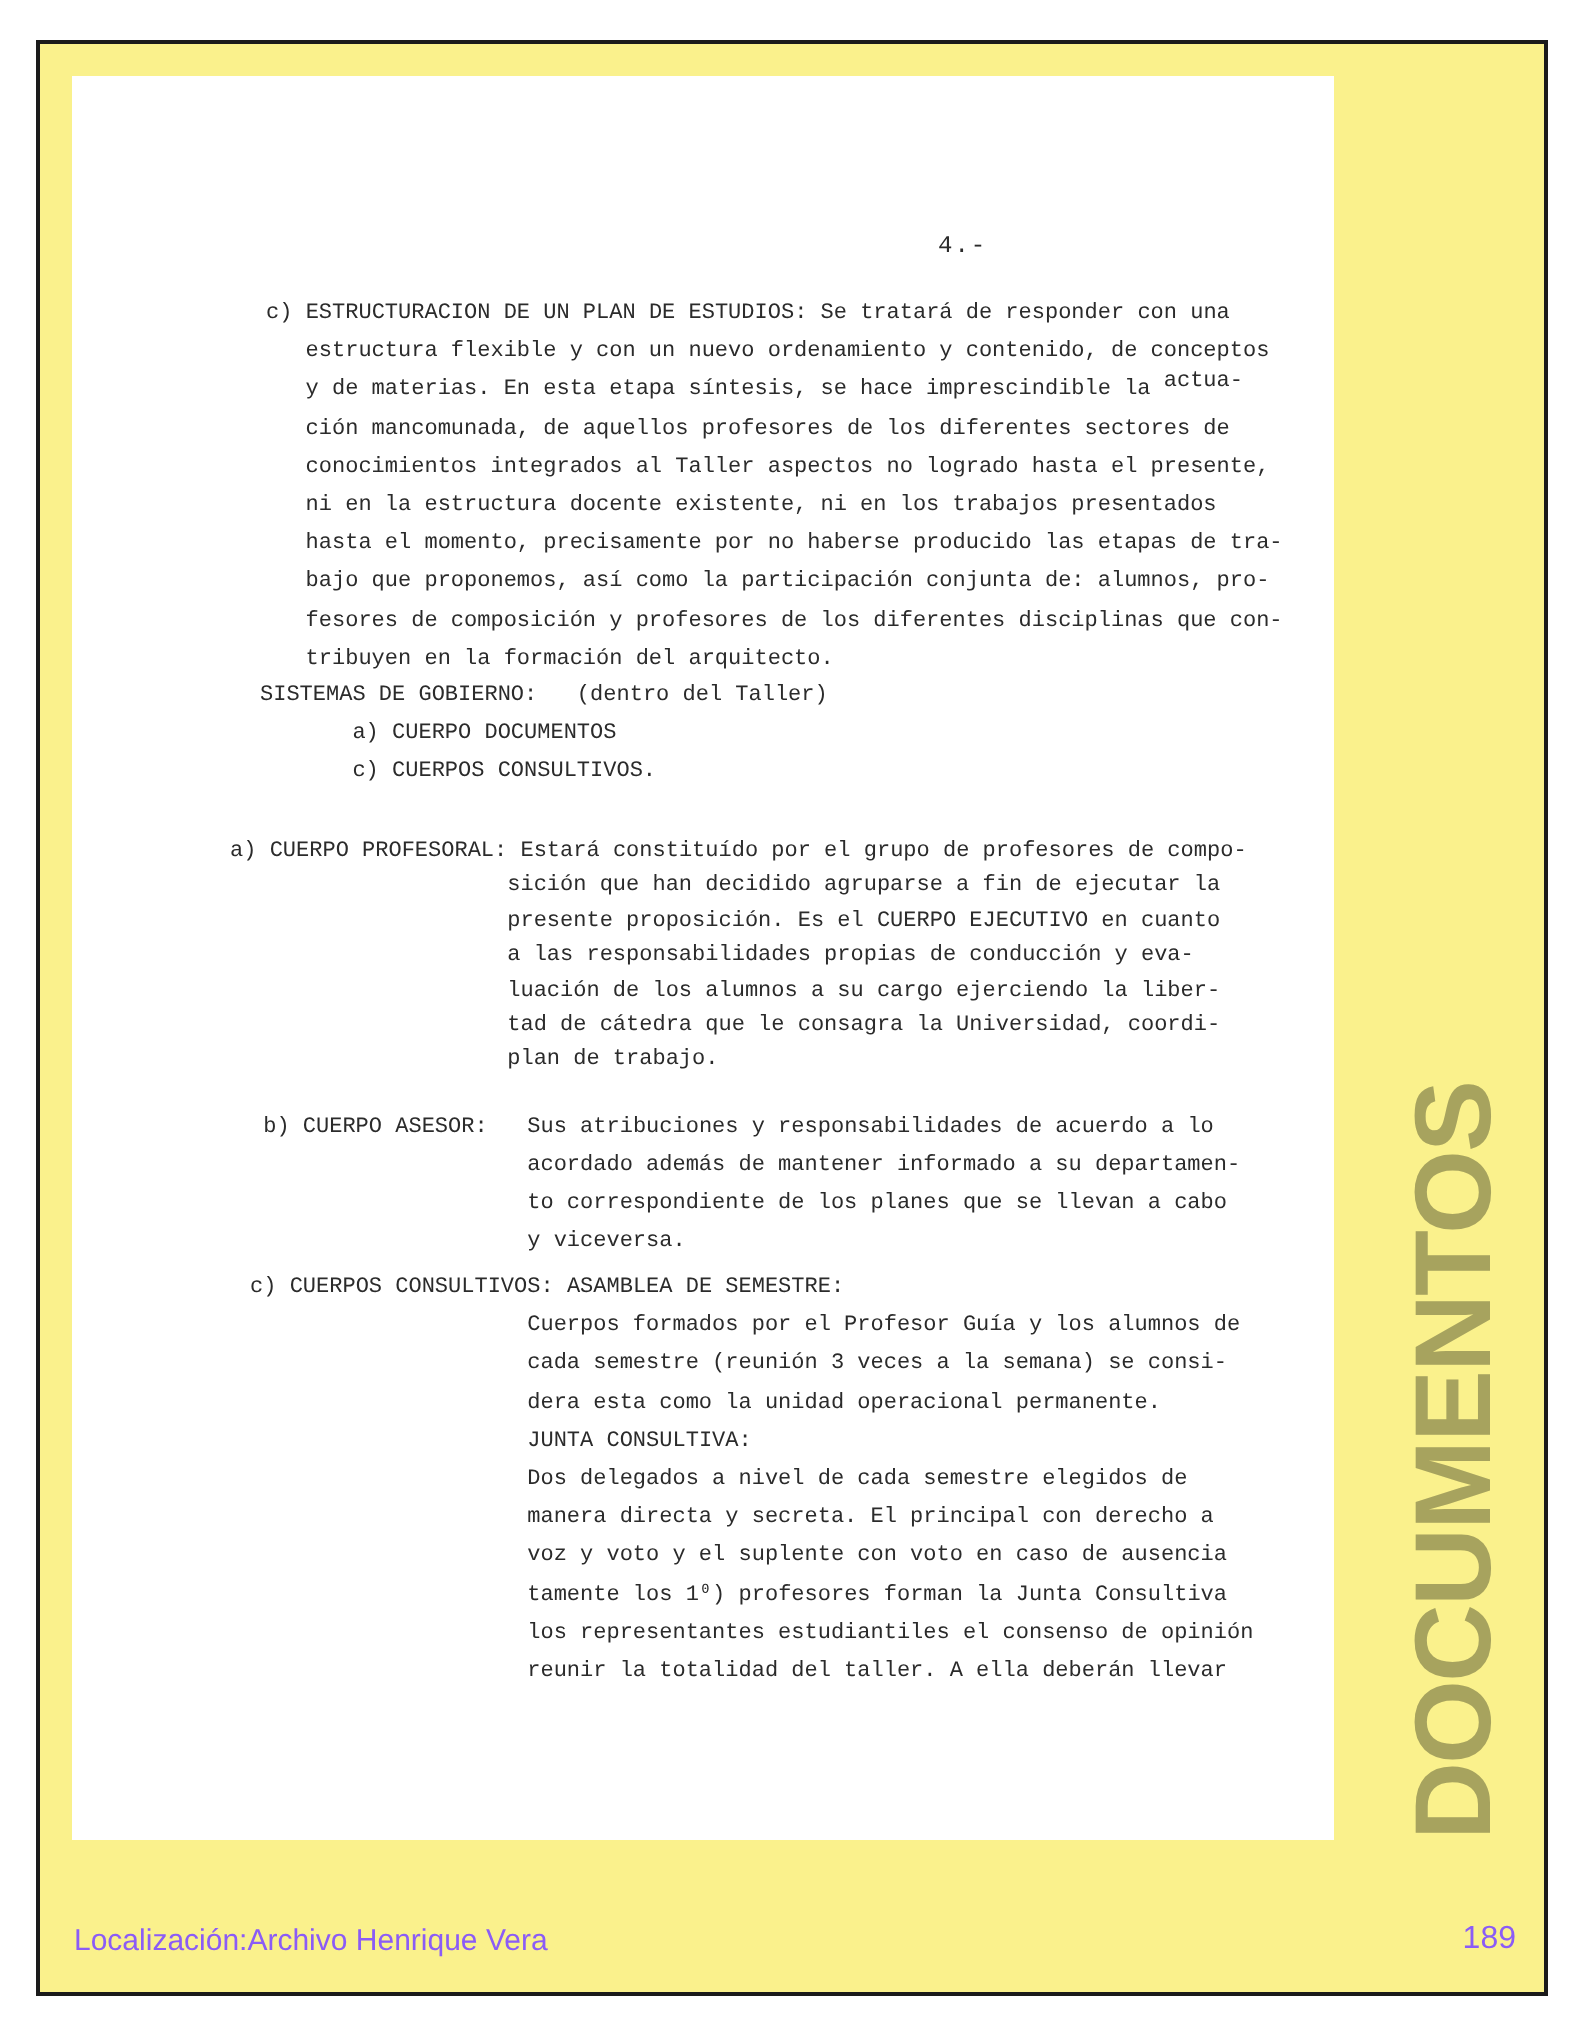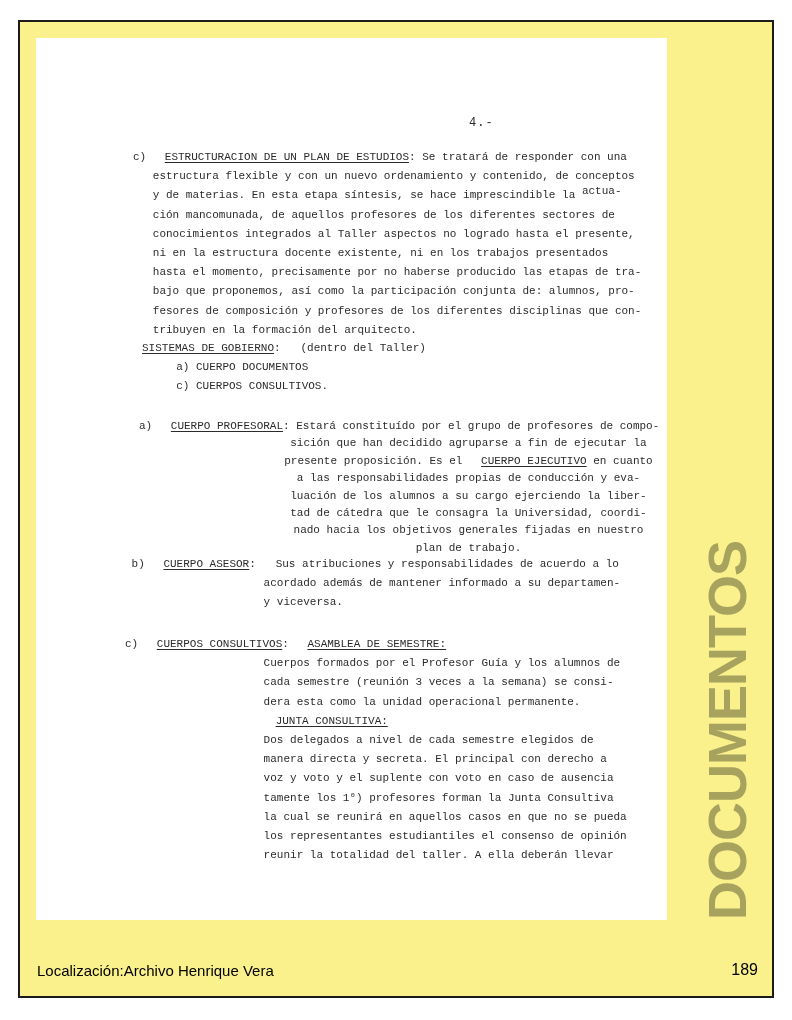--- a/index.html
+++ b/index.html
@@ -29,7 +29,7 @@
   }
   .blk { position:absolute; font-size:11px; }
   .blk .line { white-space:pre; }
-  .blk .u { text-decoration:underline; text-underline-offset:2px;margin-left:12px; }
+  .blk .u { text-underline-offset:2px; }
   .blk .raised { position:relative; top:-4px;margin-top:45px; }
   .blk-plan-de-estudios      { left:97px; top:110px; line-height:19.2px; }
   .blk-sistemas-de-gobierno  { left:94px; top:301px; line-height:19.2px; }

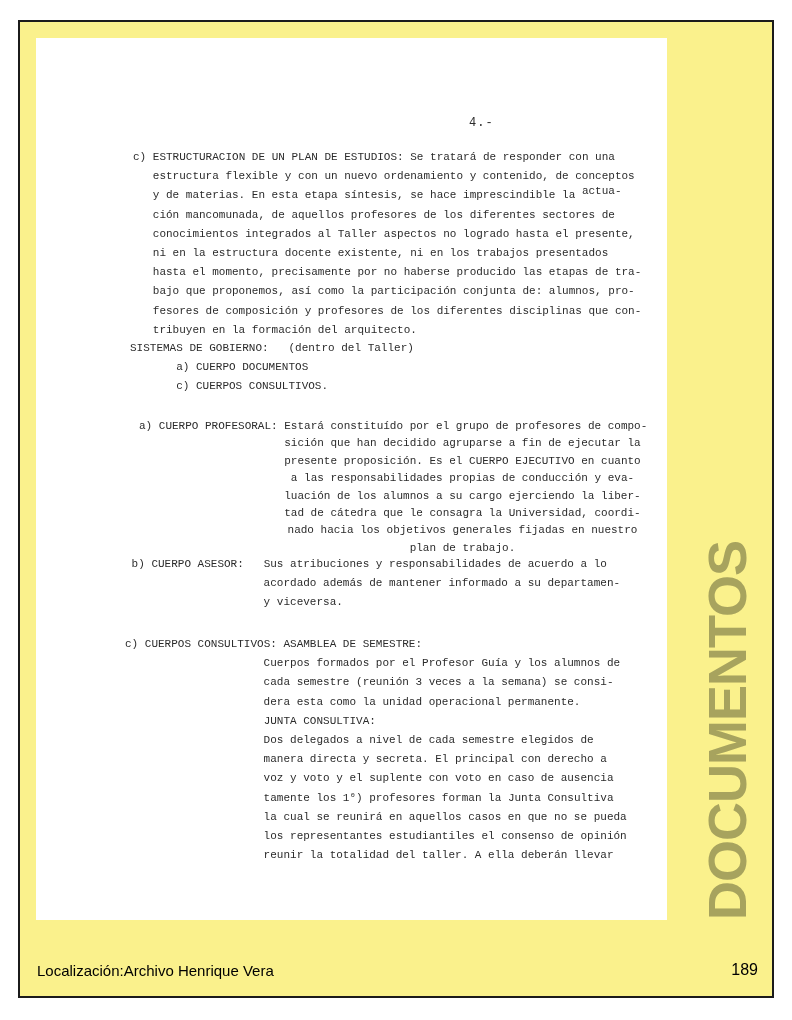--- a/index.html
+++ b/index.html
@@ -33,7 +33,7 @@
   .blk .raised { position:relative; top:-4px;margin-top:45px; }
   .blk-plan-de-estudios      { left:97px; top:110px; line-height:19.2px; }
   .blk-sistemas-de-gobierno  { left:94px; top:301px; line-height:19.2px; }
-  .blk-cuerpo-profesoral     { left:103px; top:380px; line-height:17.4px;text-align:center; }
+  .blk-cuerpo-profesoral     { left:79px; top:380px; line-height:17.4px; }
   .blk-cuerpo-asesor         { left:89px; top:517px; line-height:18.9px; }
   .blk-cuerpos-consultivos   { left:89px; top:597px; line-height:19.2px; }
 

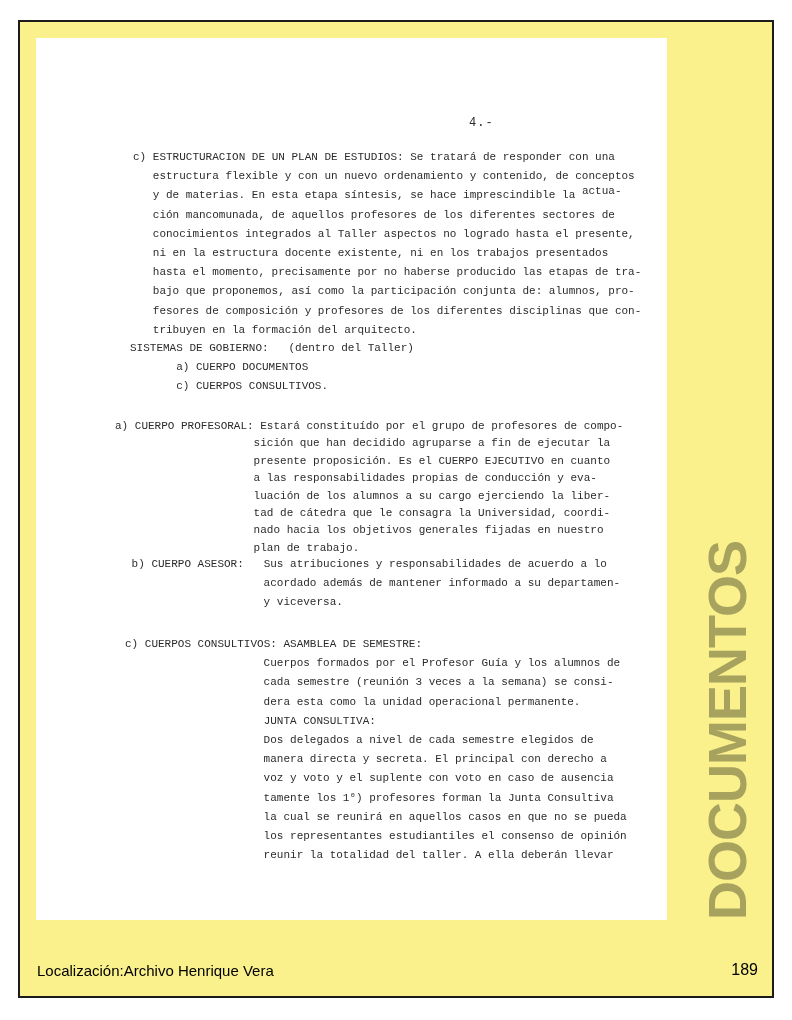--- a/index.html
+++ b/index.html
@@ -88,7 +88,6 @@
           <div class="line"><span>                     a las responsabilidades propias de conducción y eva-</span></div>
           <div class="line"><span>                     luación de los alumnos a su cargo ejerciendo la liber-</span></div>
           <div class="line"><span>                     tad de cátedra que le consagra la Universidad, coordi-</span></div>
-          <div class="line"><span>                     nado hacia los objetivos generales fijadas en nuestro</span></div>
           <div class="line"><span>                     plan de trabajo.</span></div>
         </div>
         <div class="blk blk-cuerpo-asesor">

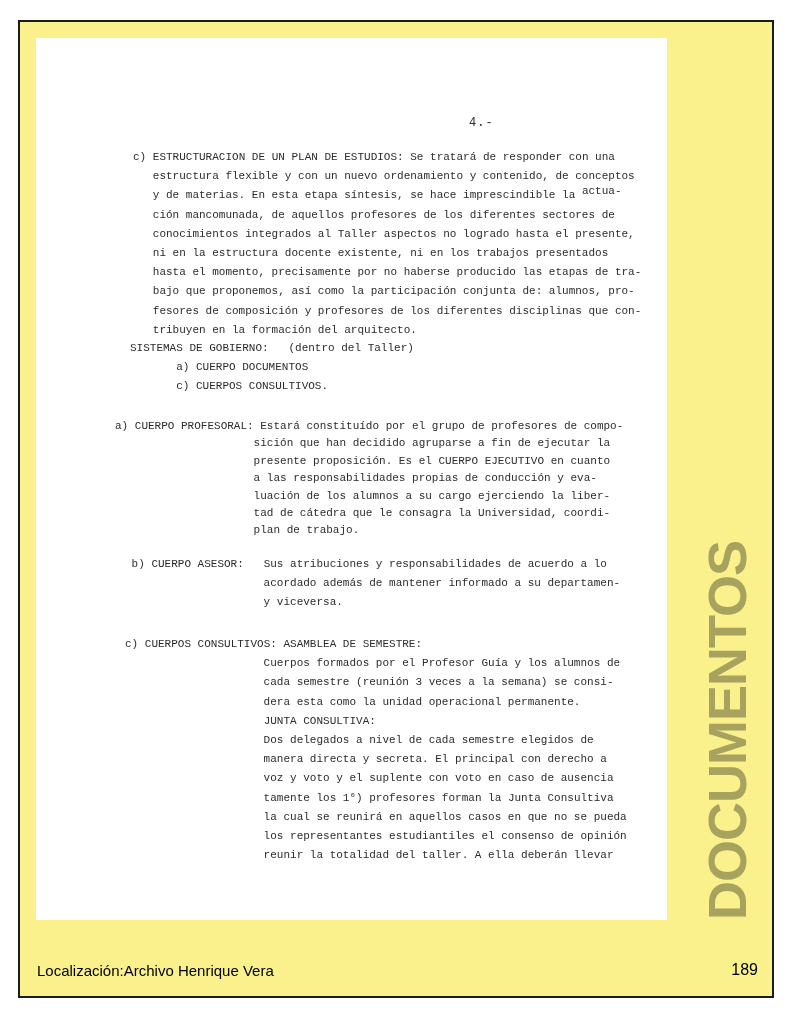--- a/index.html
+++ b/index.html
@@ -93,6 +93,7 @@
         <div class="blk blk-cuerpo-asesor">
           <div class="line"><span> b) </span><span class="u">CUERPO ASESOR</span><span>:   Sus atribuciones y responsabilidades de acuerdo a lo</span></div>
           <div class="line"><span>                     acordado además de mantener informado a su departamen-</span></div>
+          <div class="line"><span>                     to correspondiente de los planes que se llevan a cabo</span></div>
           <div class="line"><span>                     y viceversa.</span></div>
         </div>
         <div class="blk blk-cuerpos-consultivos">

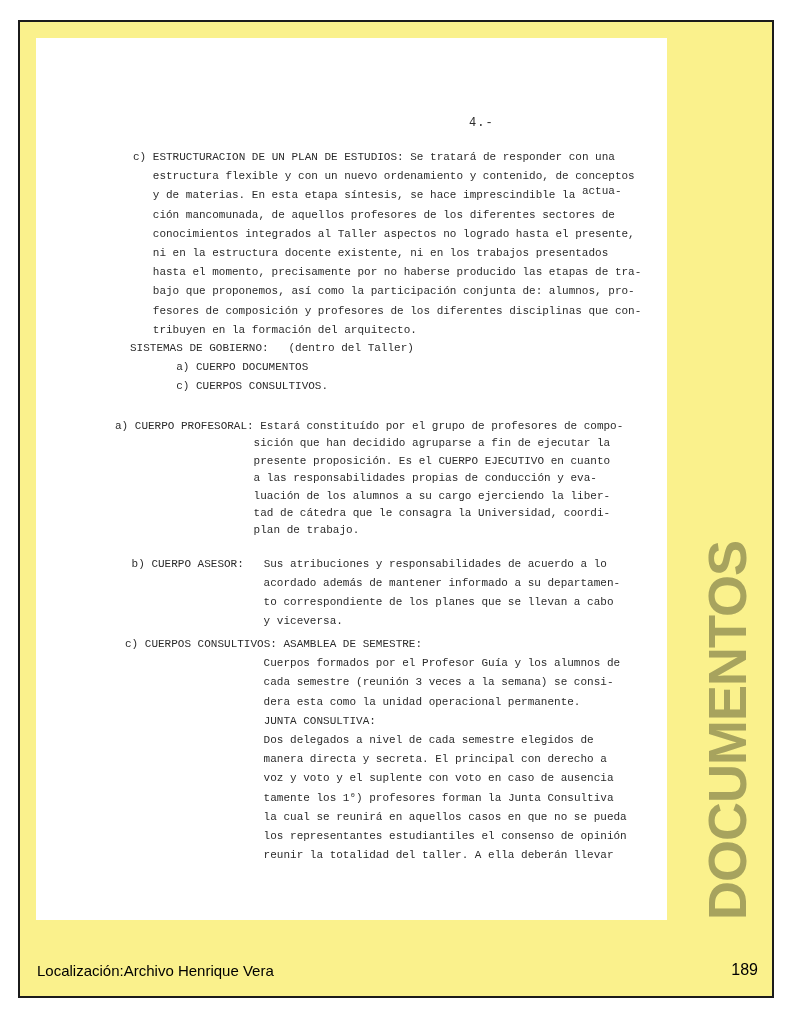--- a/index.html
+++ b/index.html
@@ -106,7 +106,6 @@
           <div class="line"><span>                     manera directa y secreta. El principal con derecho a</span></div>
           <div class="line"><span>                     voz y voto y el suplente con voto en caso de ausencia</span></div>
           <div class="line"><span>                     tamente los 1⁰) profesores forman la Junta Consultiva</span></div>
-          <div class="line"><span>                     la cual se reunirá en aquellos casos en que no se pueda</span></div>
           <div class="line"><span>                     los representantes estudiantiles el consenso de opinión</span></div>
           <div class="line"><span>                     reunir la totalidad del taller. A ella deberán llevar</span></div>
         </div>

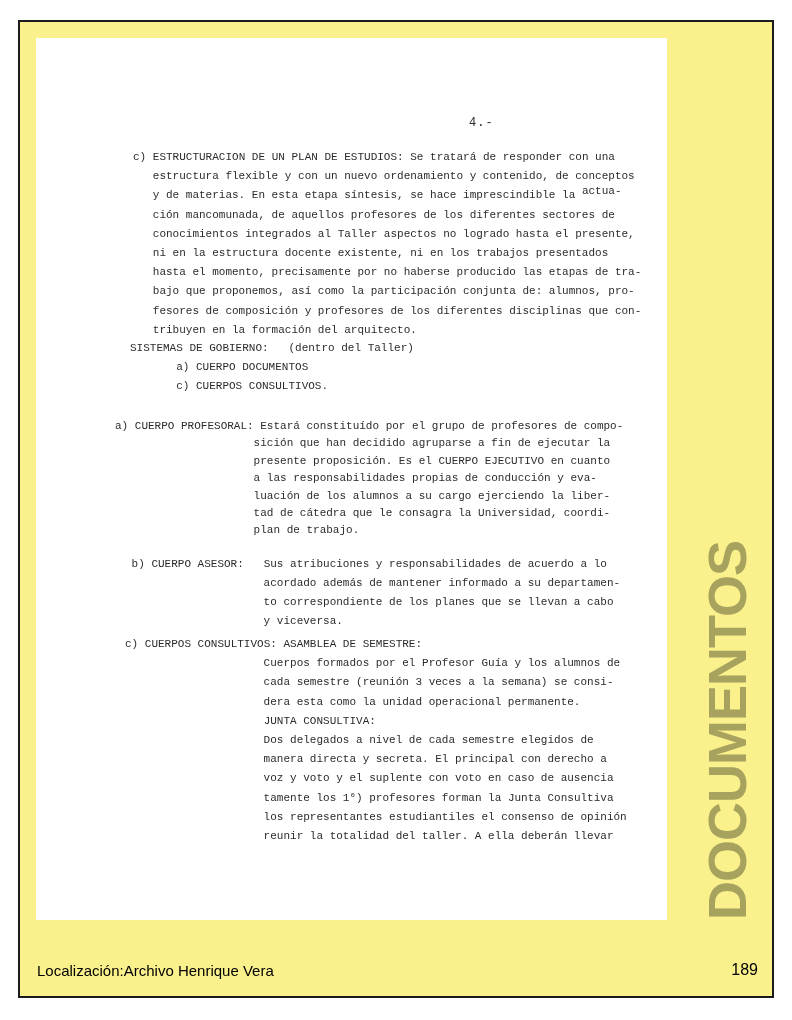--- a/index.html
+++ b/index.html
@@ -51,7 +51,7 @@
   .footer {
     position:absolute; left:17px; right:14px; top:934px; height:28px;
     display:flex; justify-content:space-between; align-items:center;
-    color:#000000;
+    color:#8b5cf6;
   }
   .footer .loc { font-size:15px; }
   .footer .pg  { font-size:16px; }

